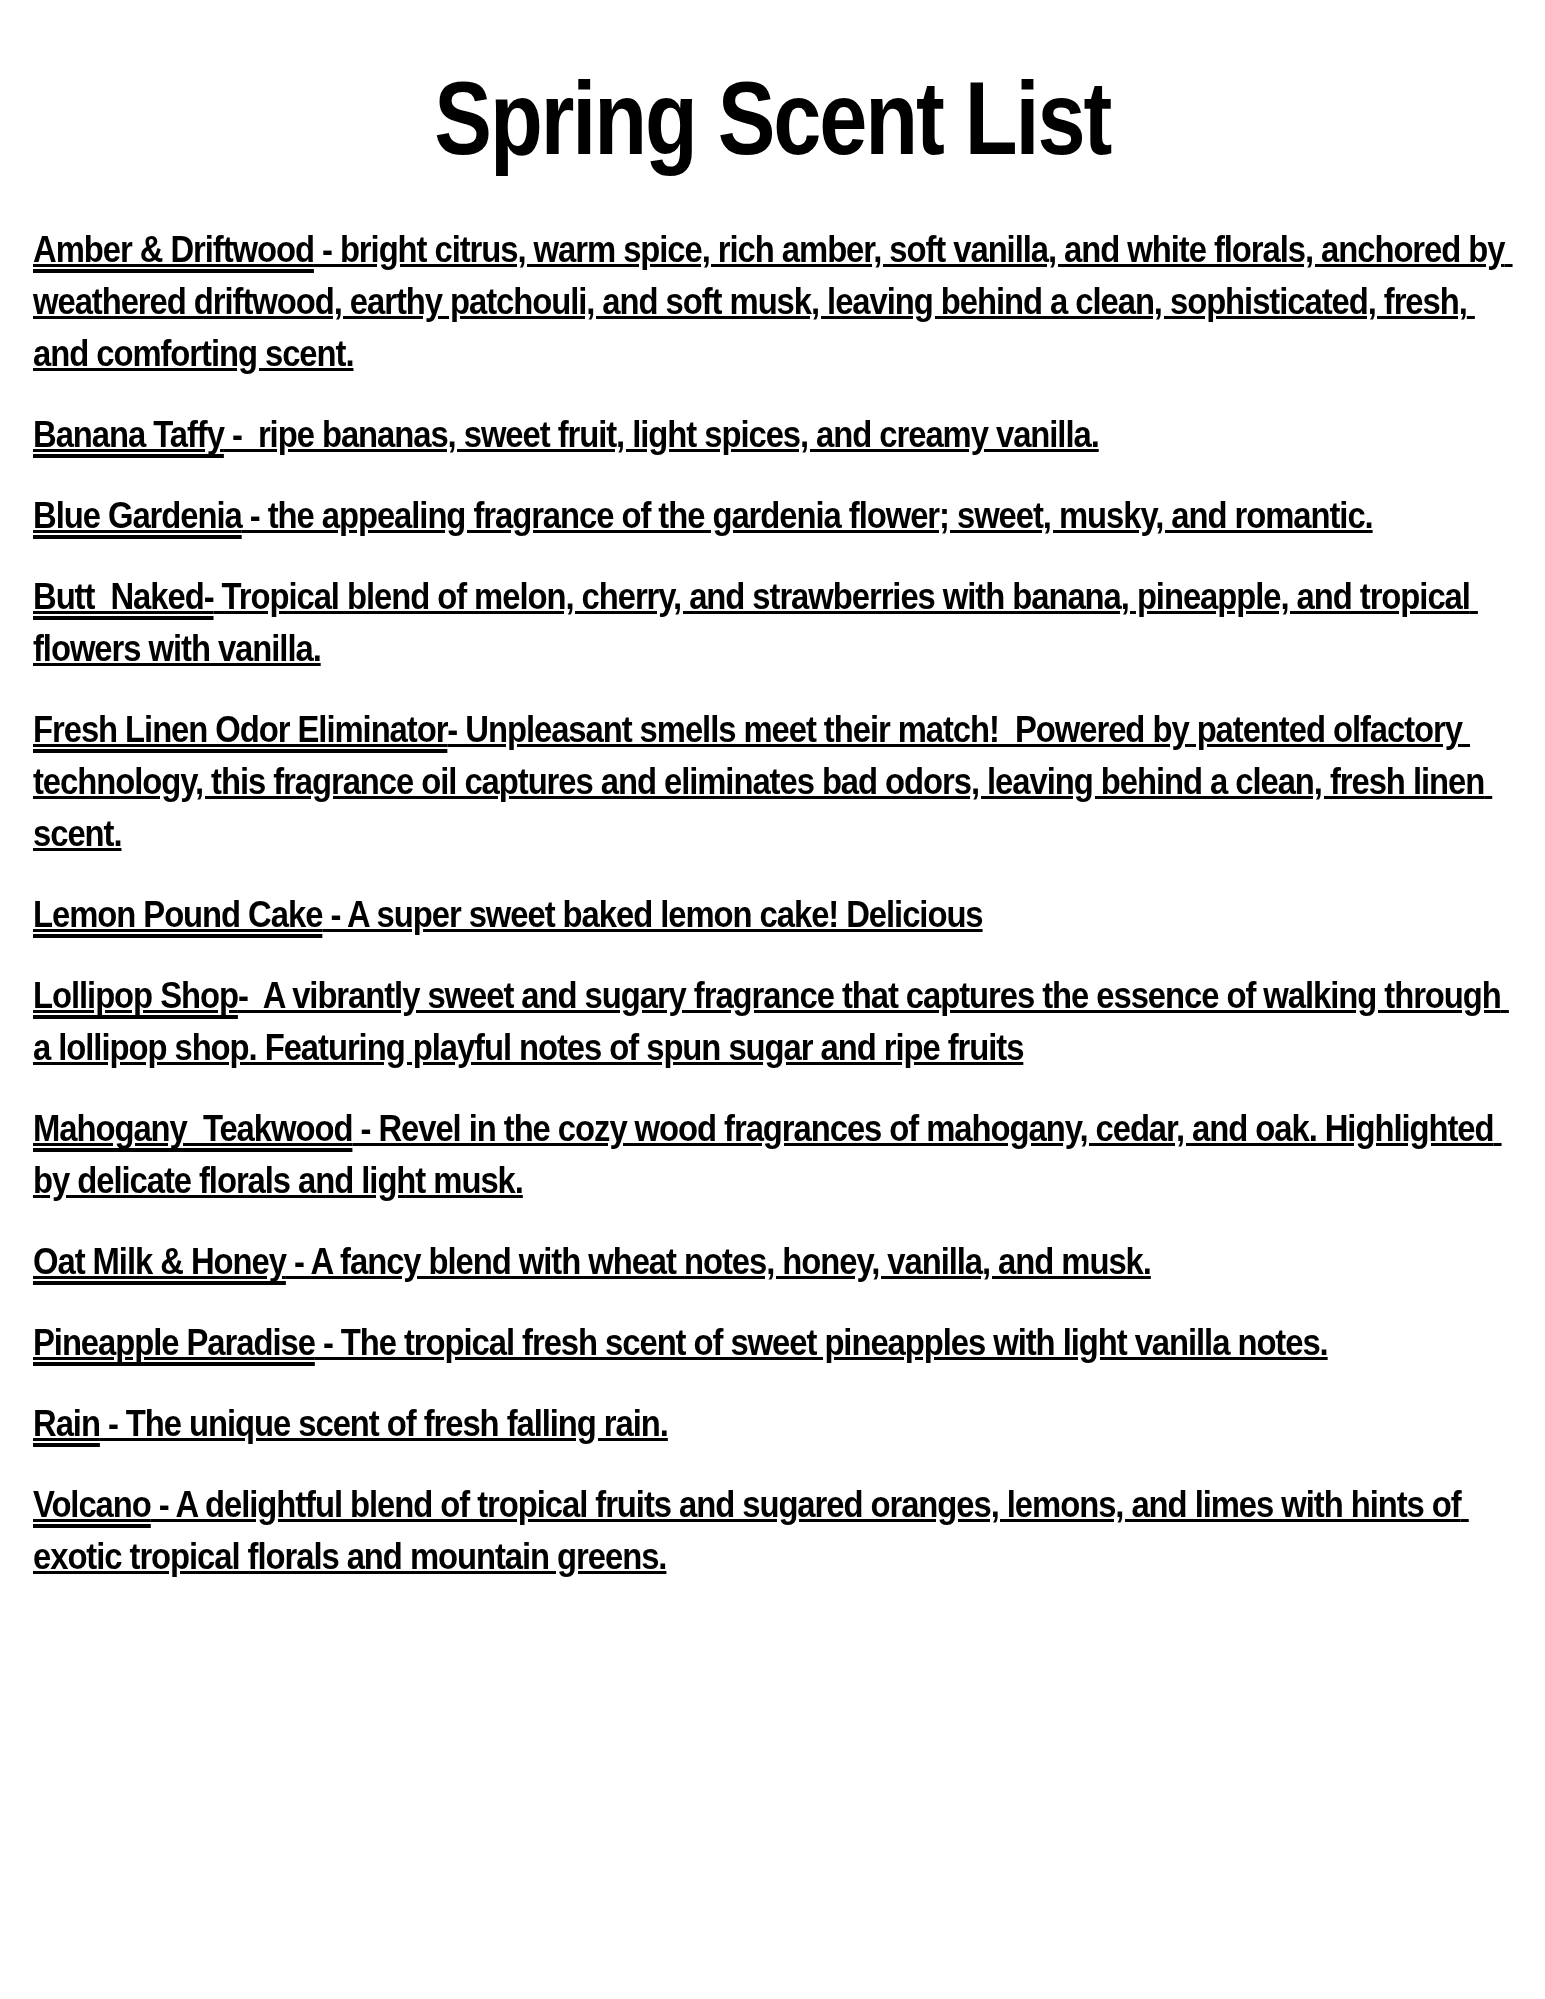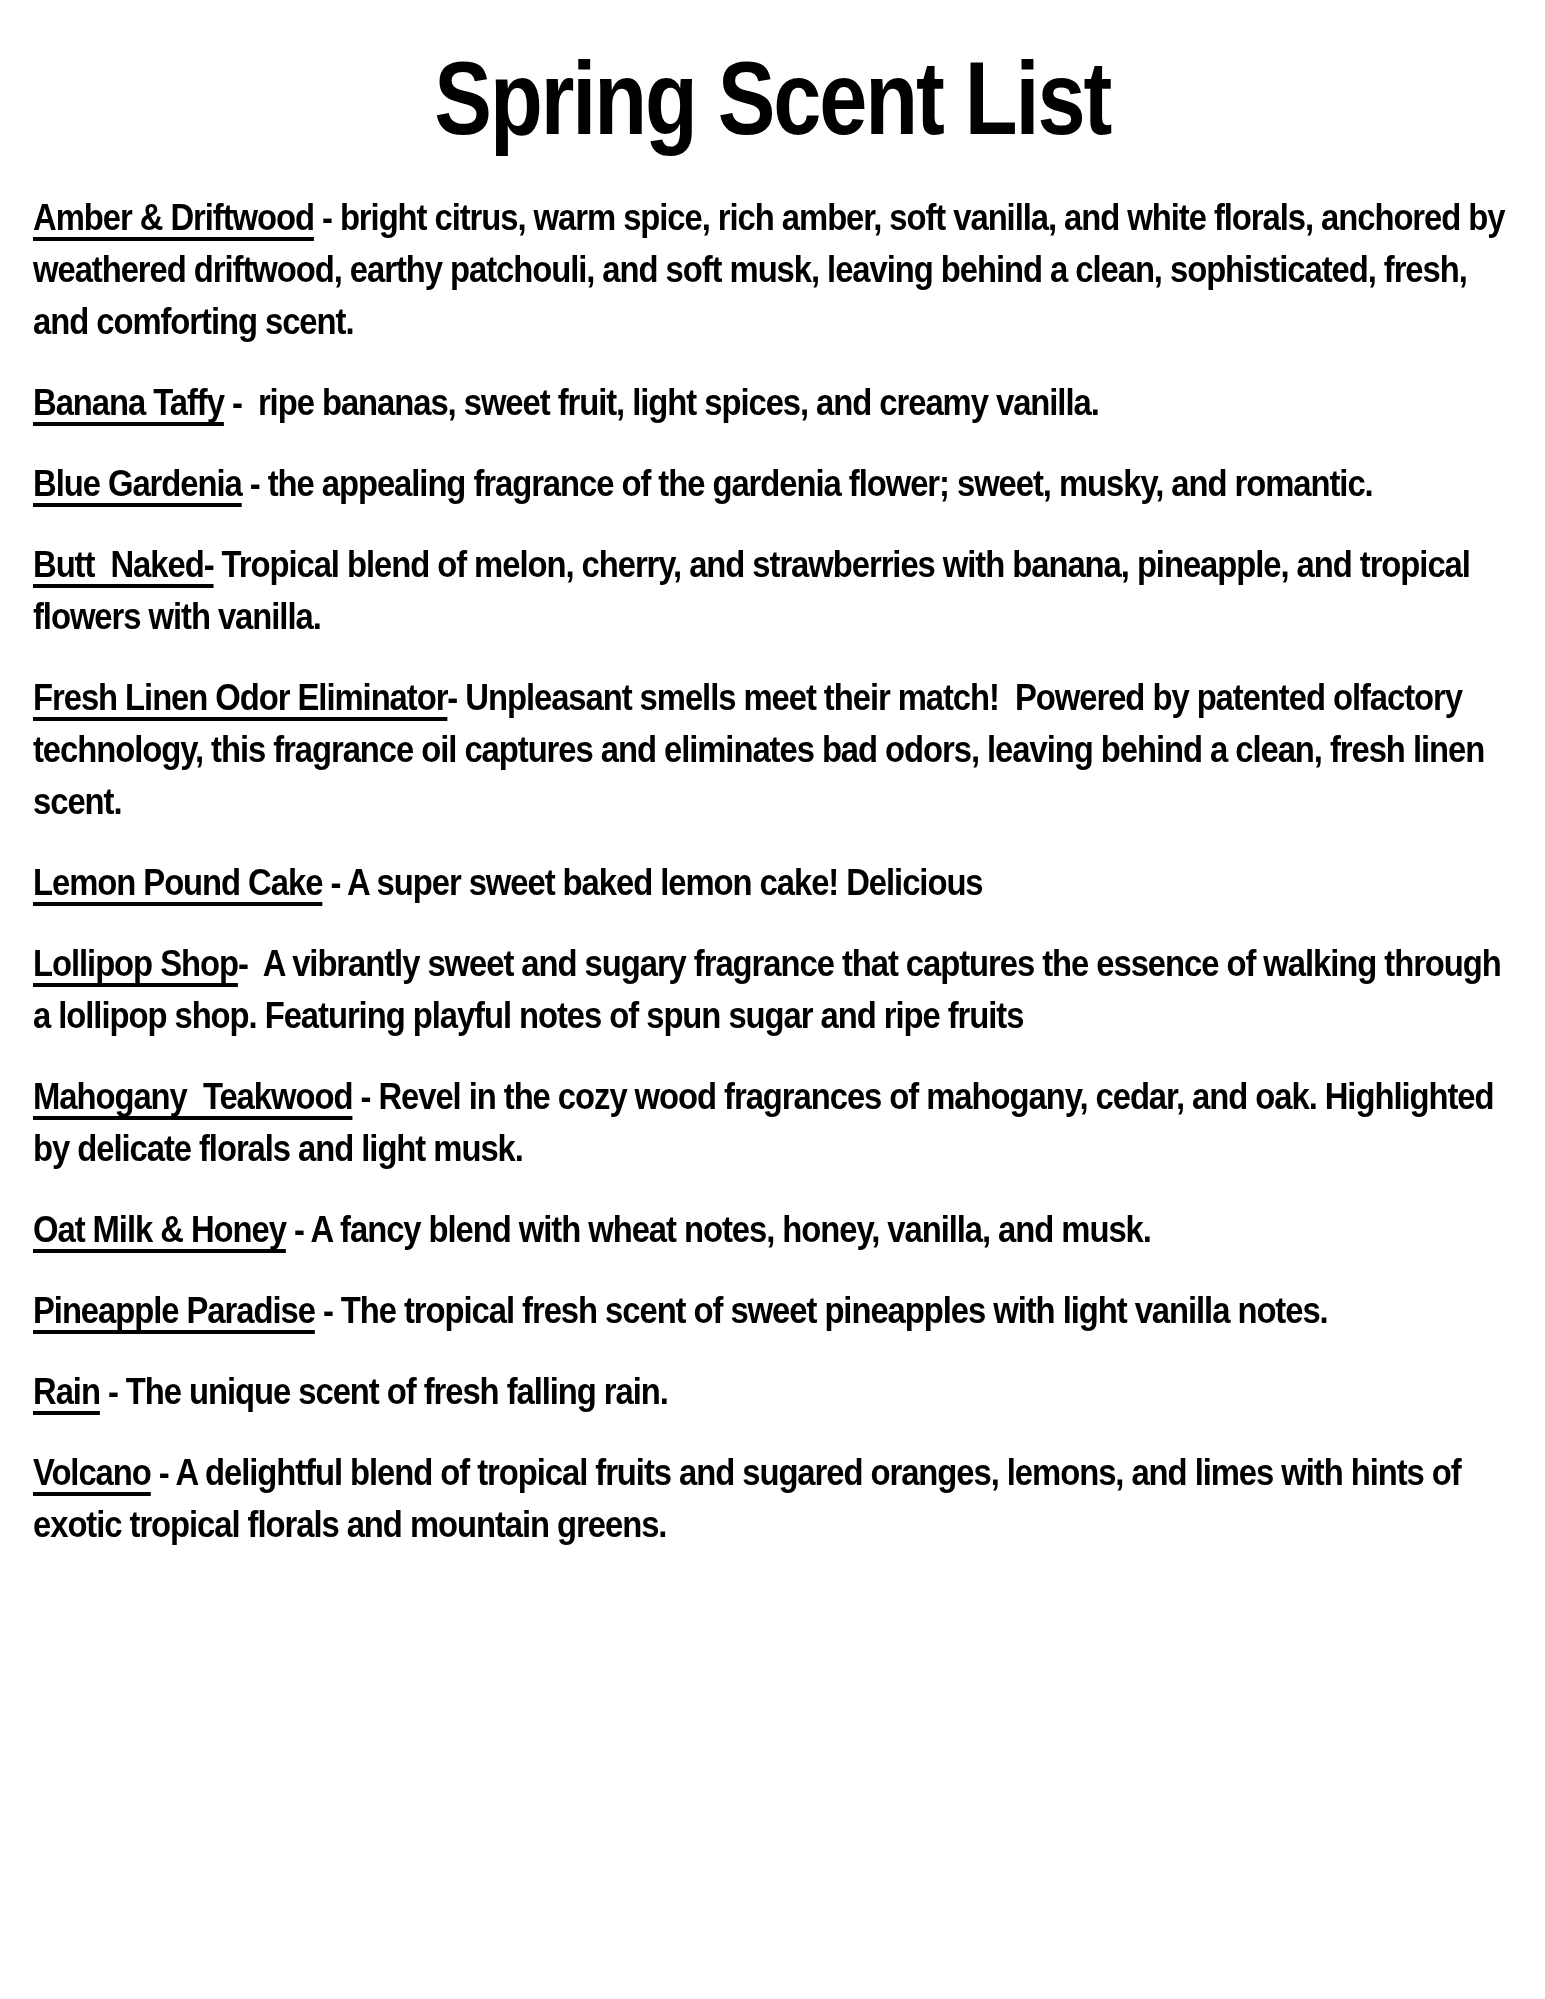--- a/index.html
+++ b/index.html
@@ -19,7 +19,7 @@
   }
   .title-wrap {
     text-align: center;
-    padding-top: 40px;
+    padding-top: 60px;
   }
   .page-title {
     display: inline-block;

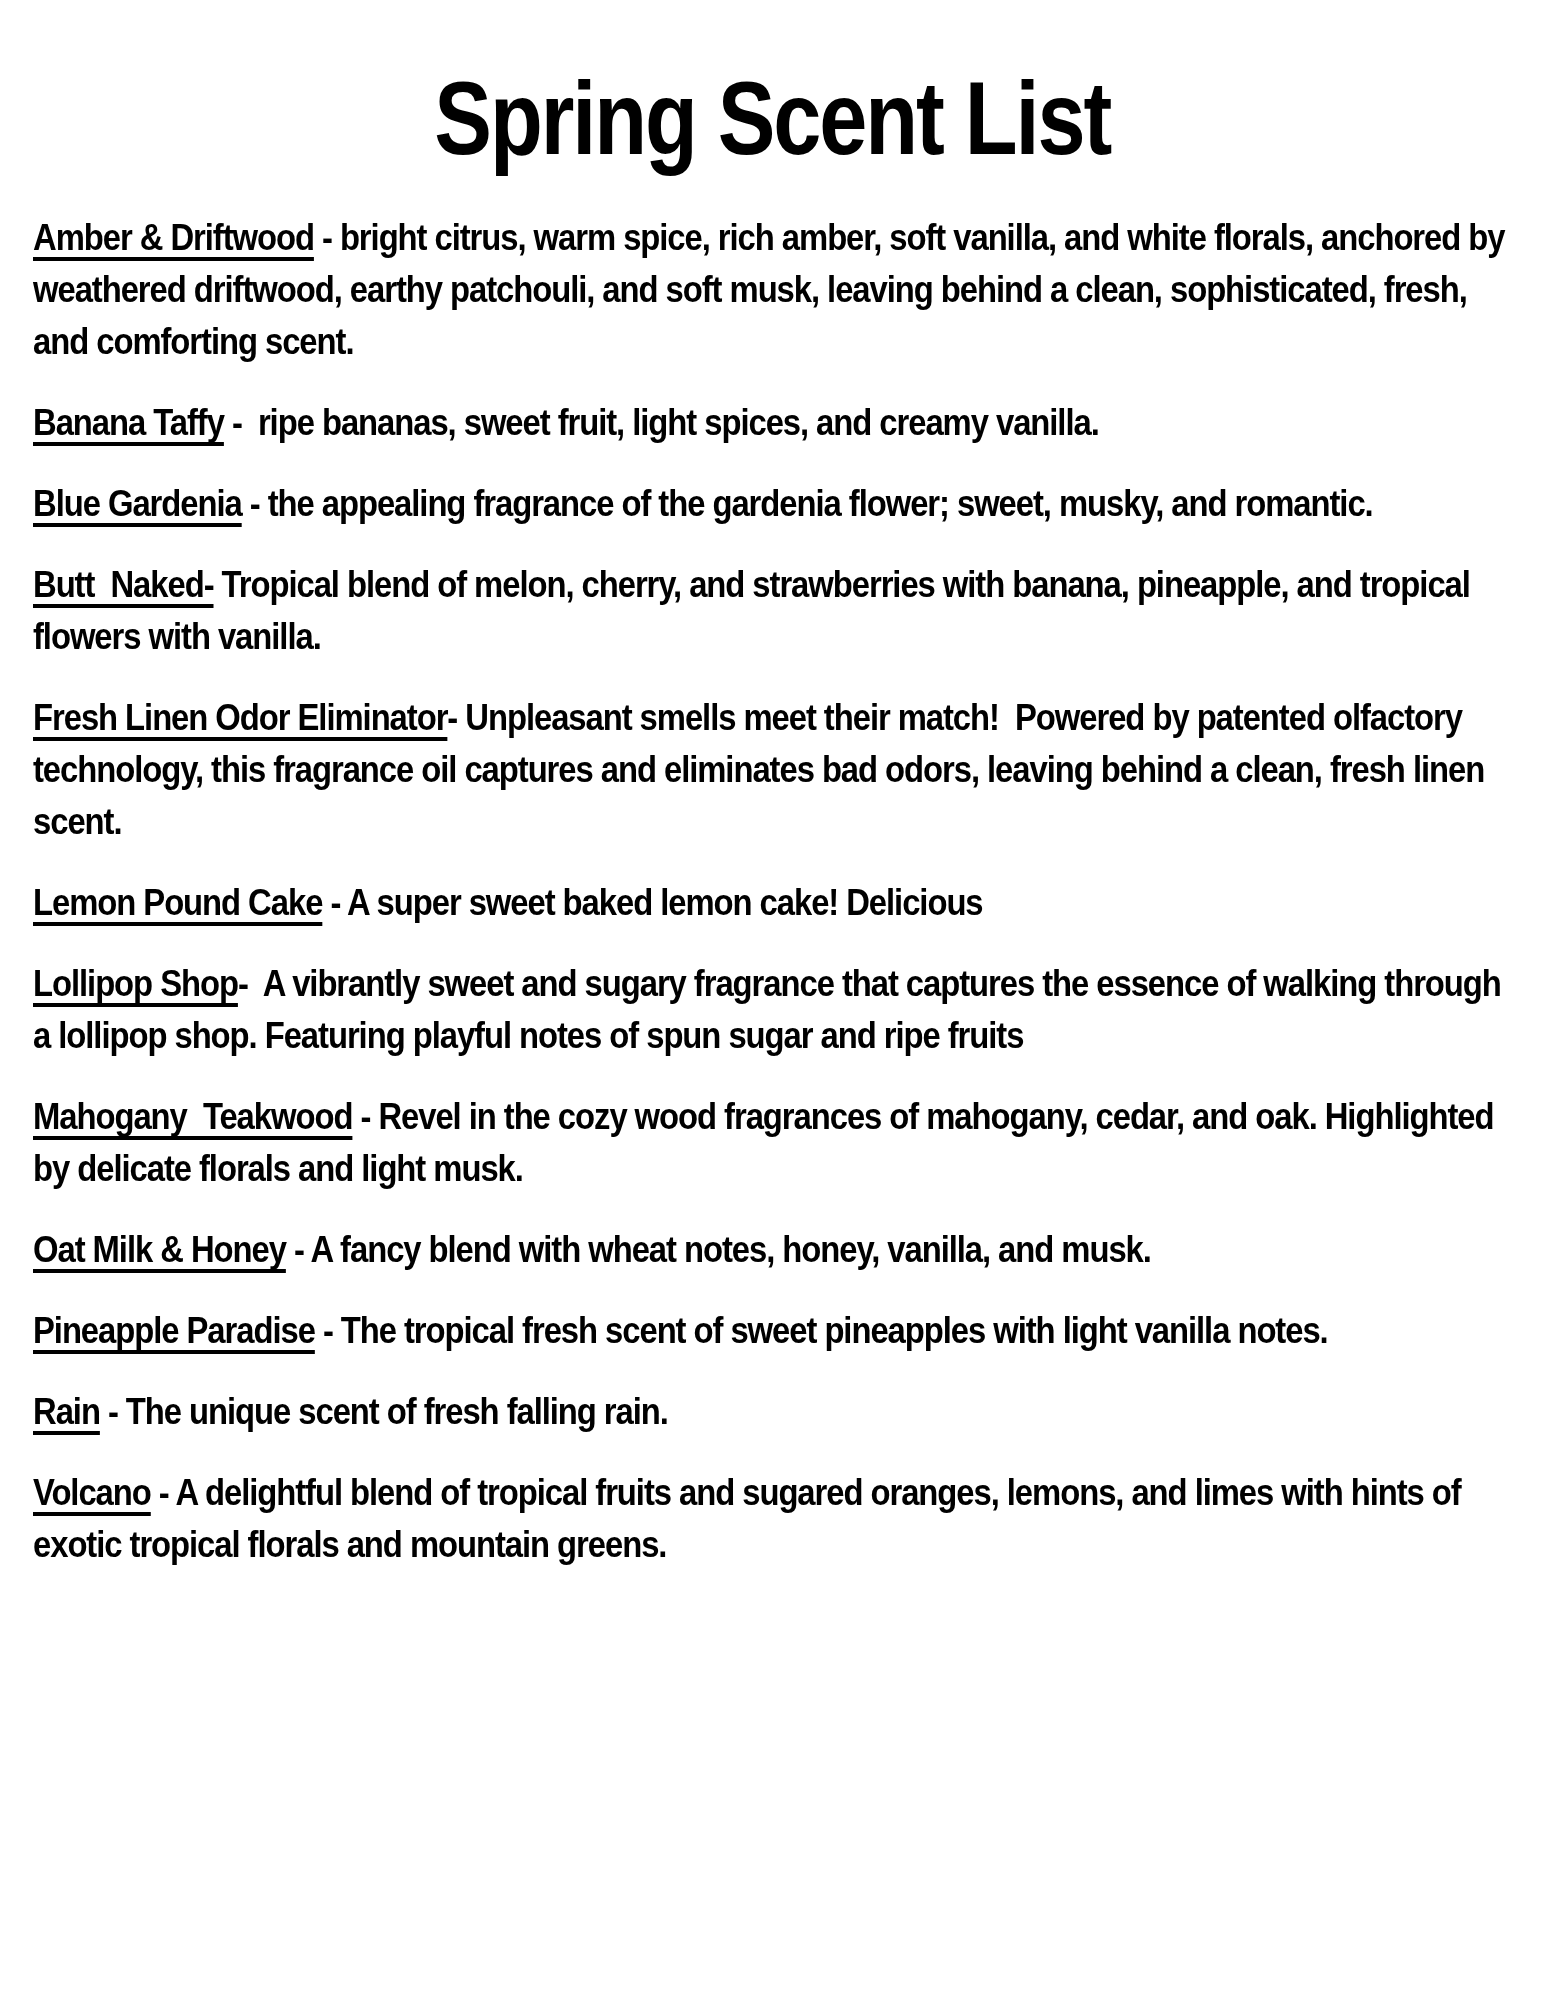--- a/index.html
+++ b/index.html
@@ -33,10 +33,11 @@
     color: #000000;
   }
   .entries {
-    margin-top: 34px;
+    margin-top: 46px;
     margin-left: 33px;
     width: 1480px;
     overflow: visible;
+    text-decoration: underline;
   }
   .condense {
     width: 1660px;

